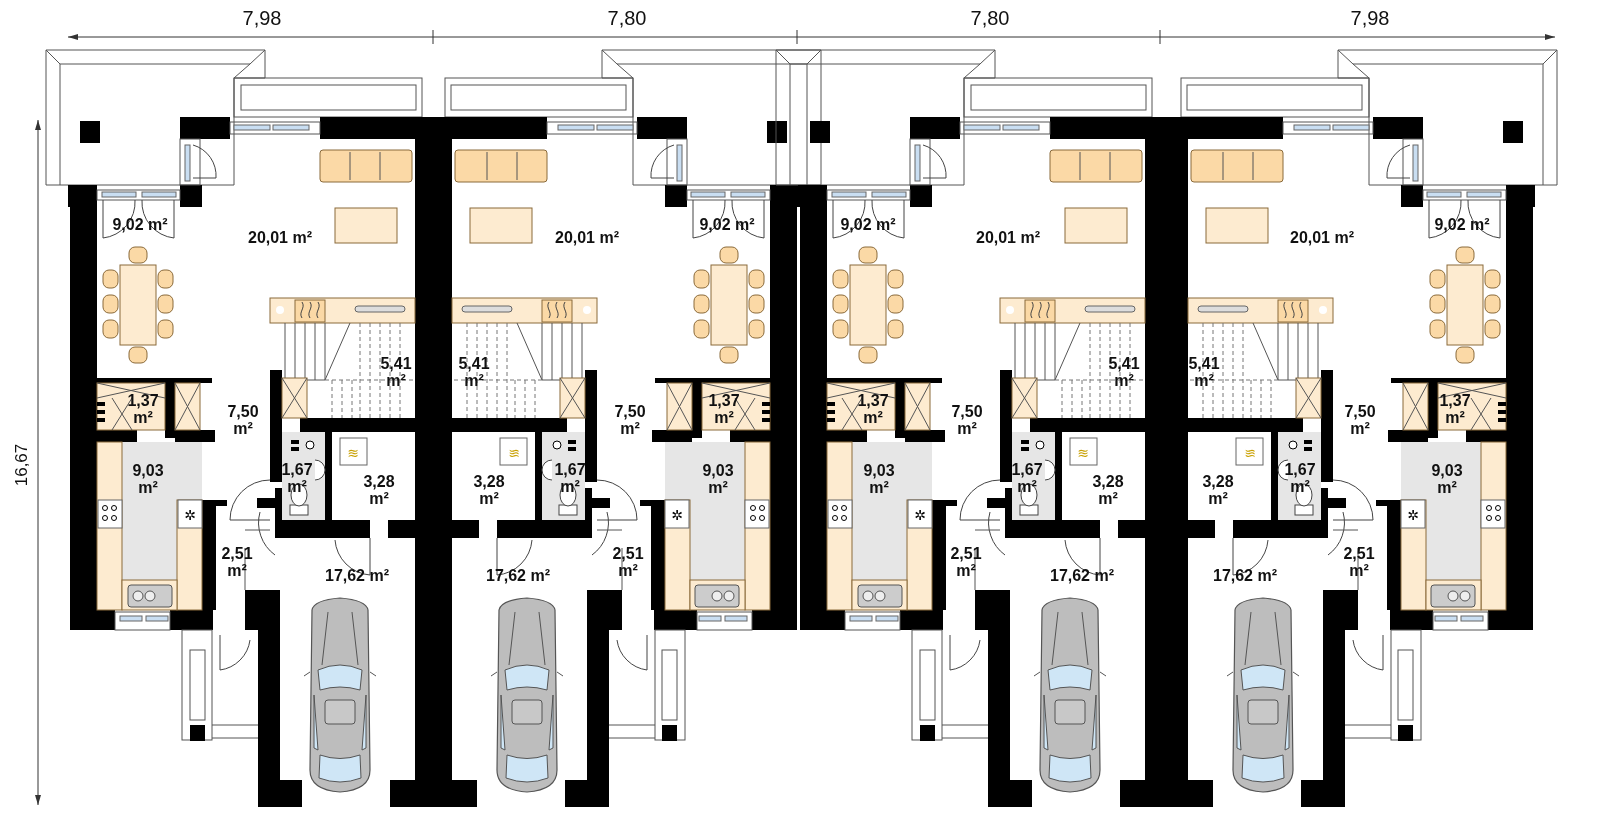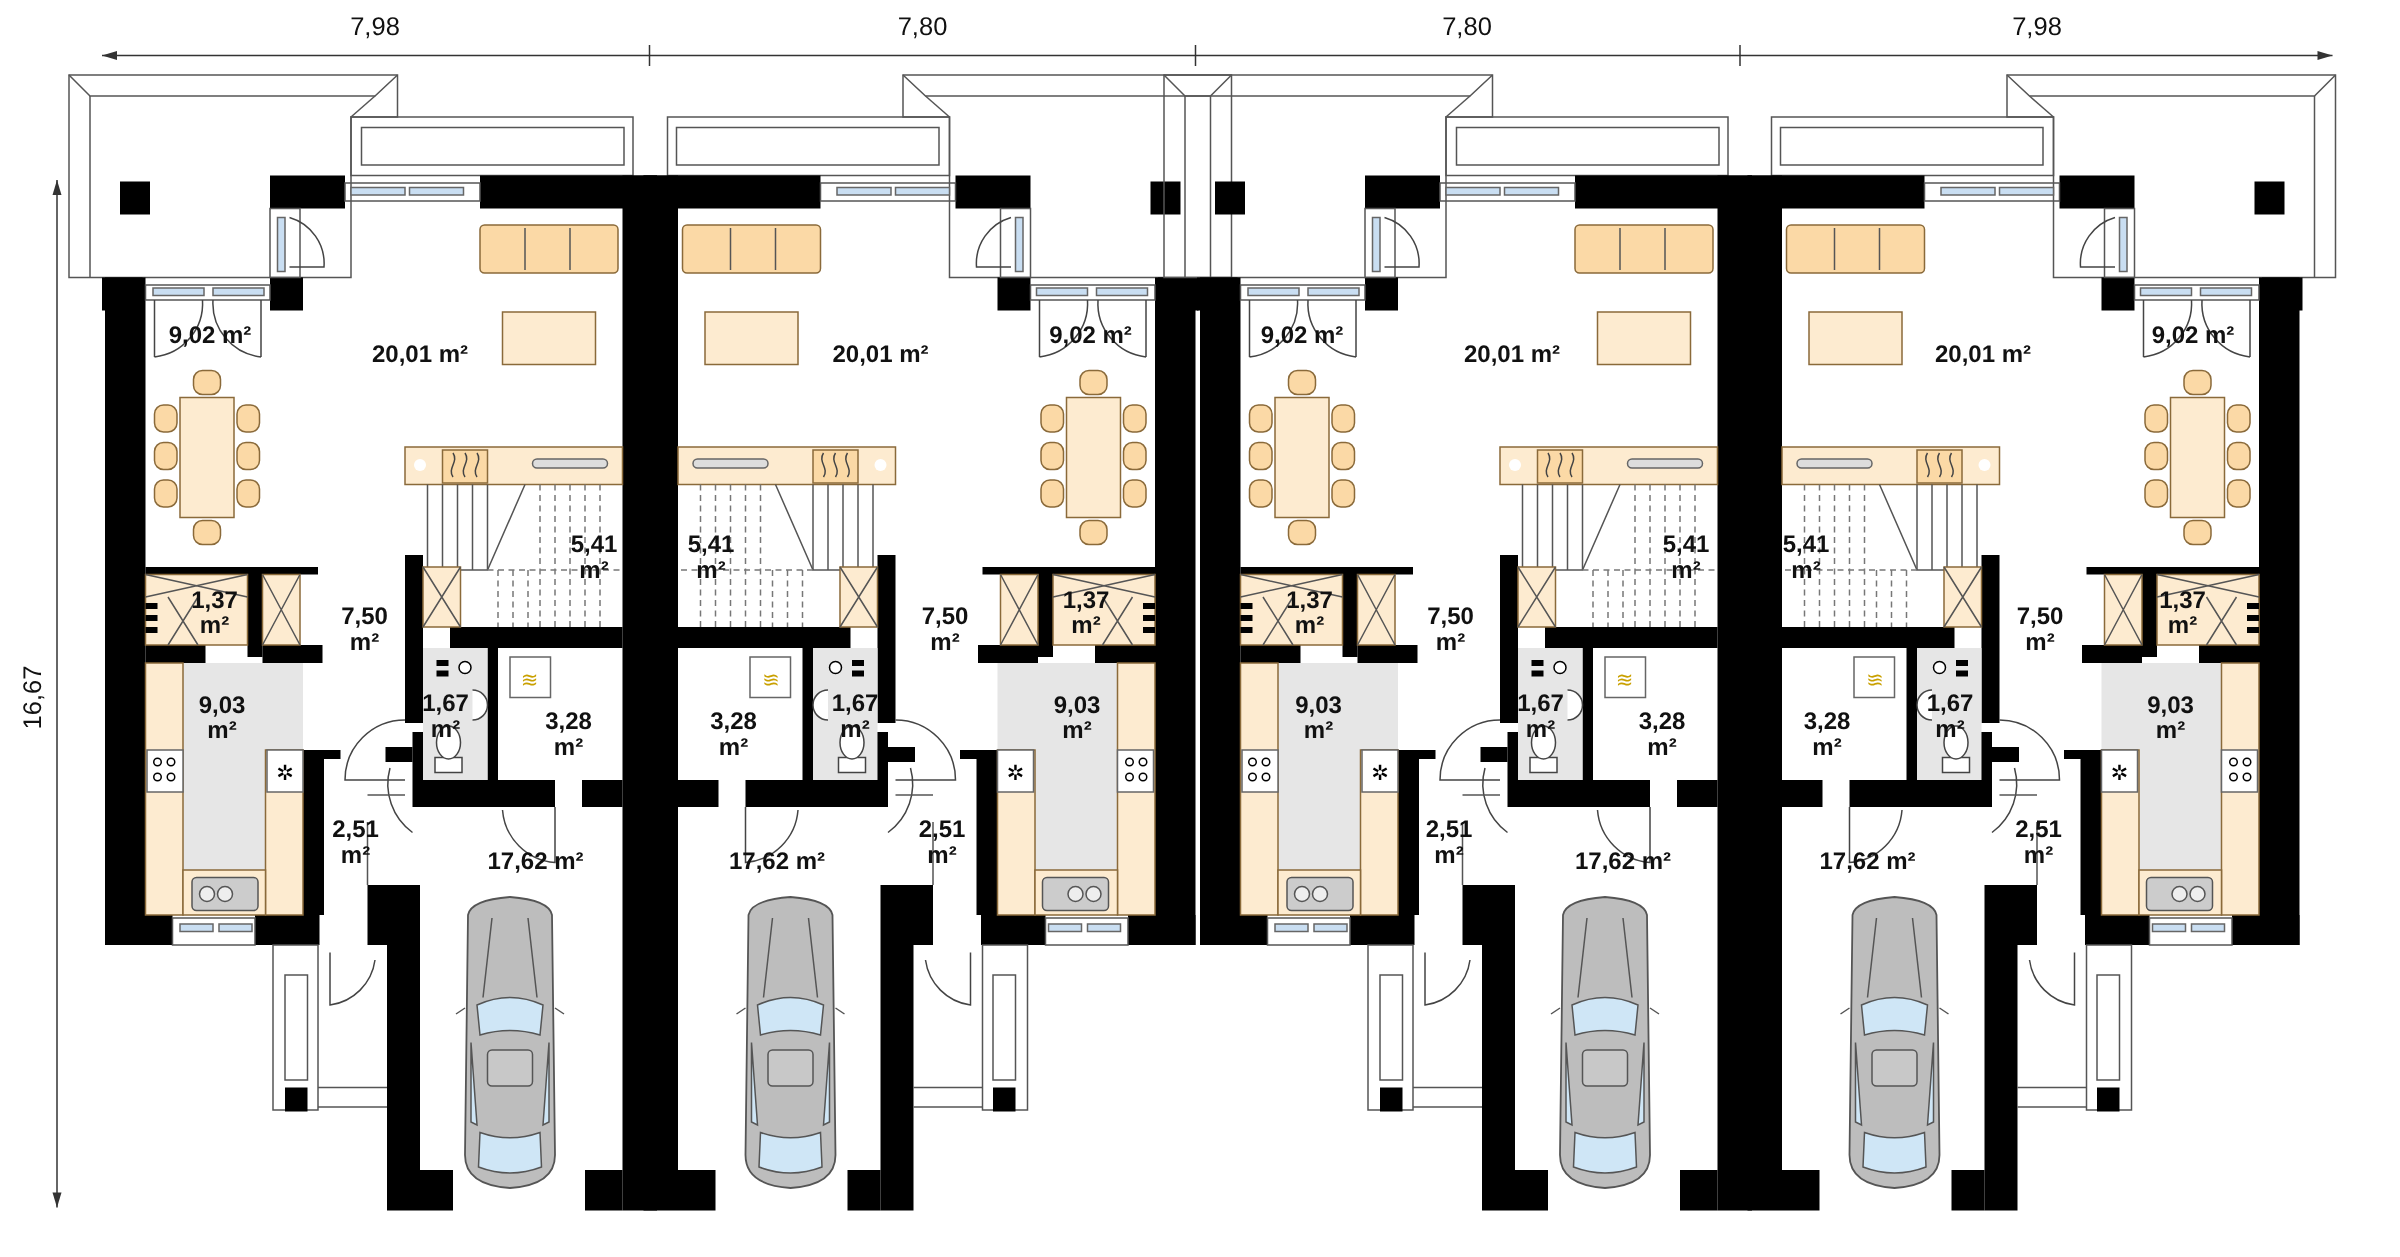--- a/index.html
+++ b/index.html
@@ -18,7 +18,7 @@
   .car-glass{fill:#cfe6f6;stroke:#555;stroke-width:1;}
   .lbl{position:absolute;font-weight:bold;color:#111;font-size:16px;line-height:17px;text-align:center;white-space:nowrap;transform:translate(-50%,-50%);}
   .lbl .u{display:block;}
-  .dimlbl{position:absolute;font-size:17px;color:#111;transform:translate(-50%,-50%);white-space:nowrap;}
+  .dimlbl{position:absolute;font-size:20px;color:#111;transform:translate(-50%,-50%);white-space:nowrap;margin-left:12px;}
   .dimv{position:absolute;font-size:17px;color:#111;transform:translate(-50%,-50%) rotate(-90deg);white-space:nowrap;}
 </style>
 </head>

